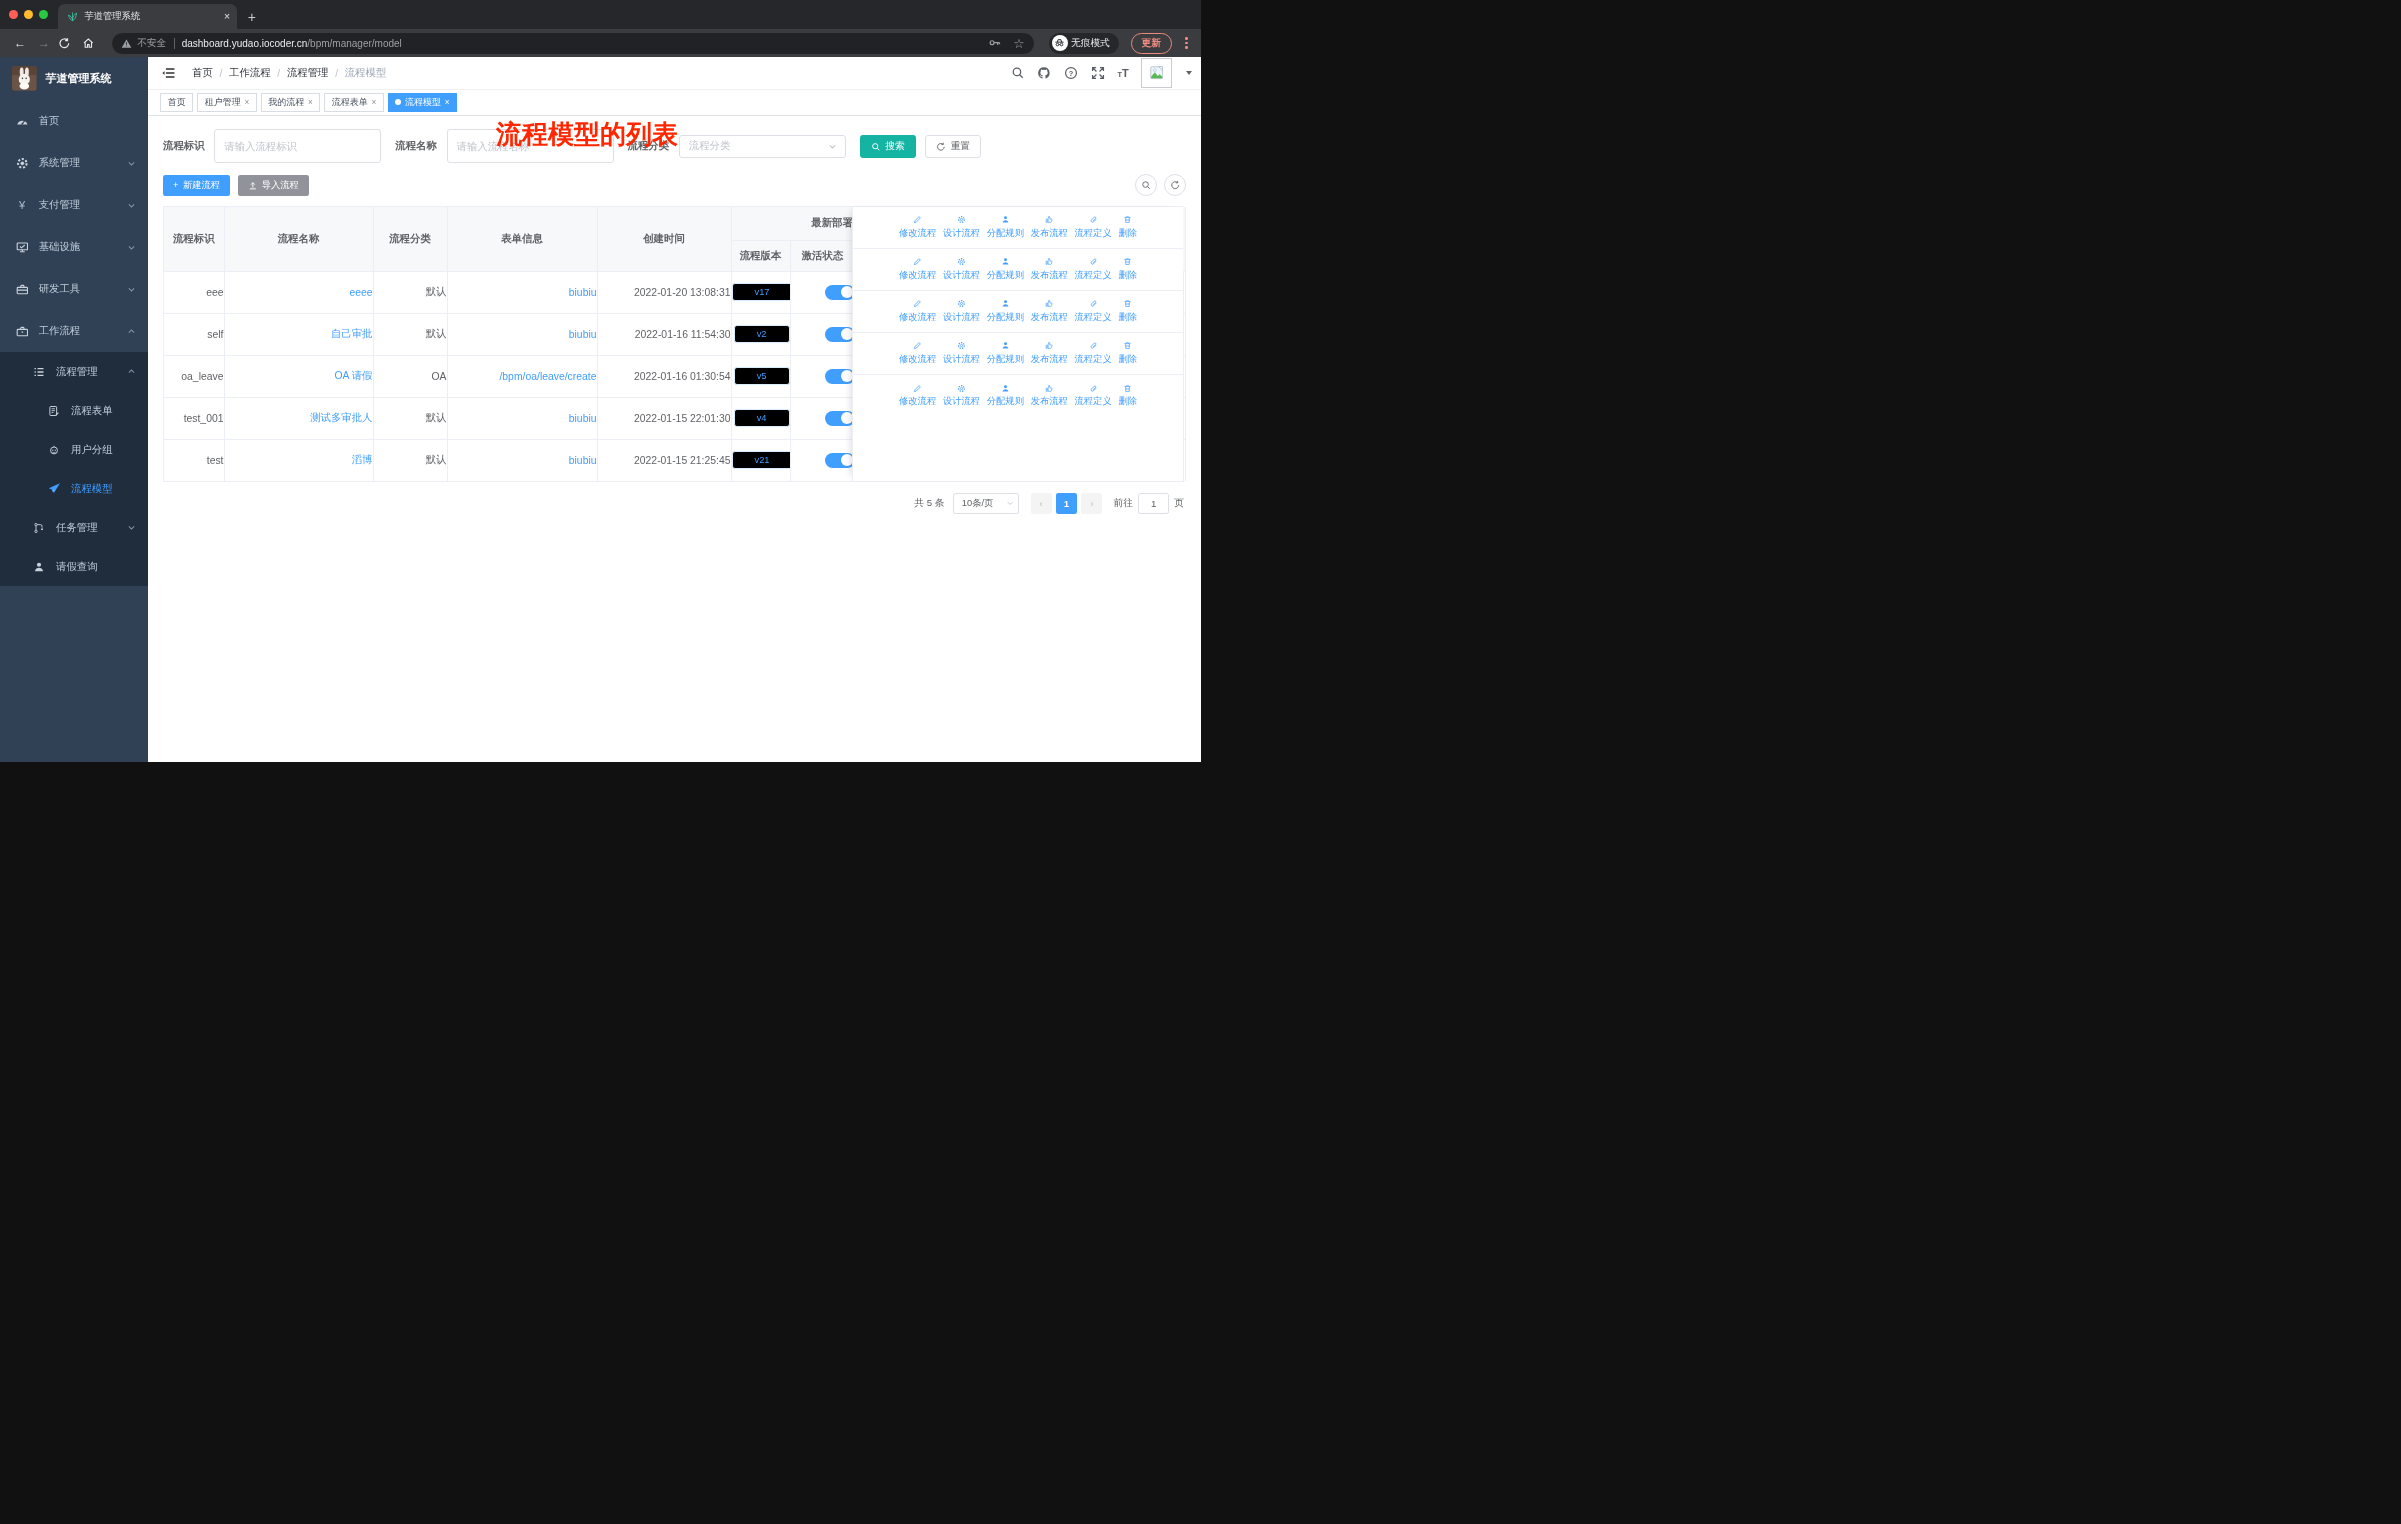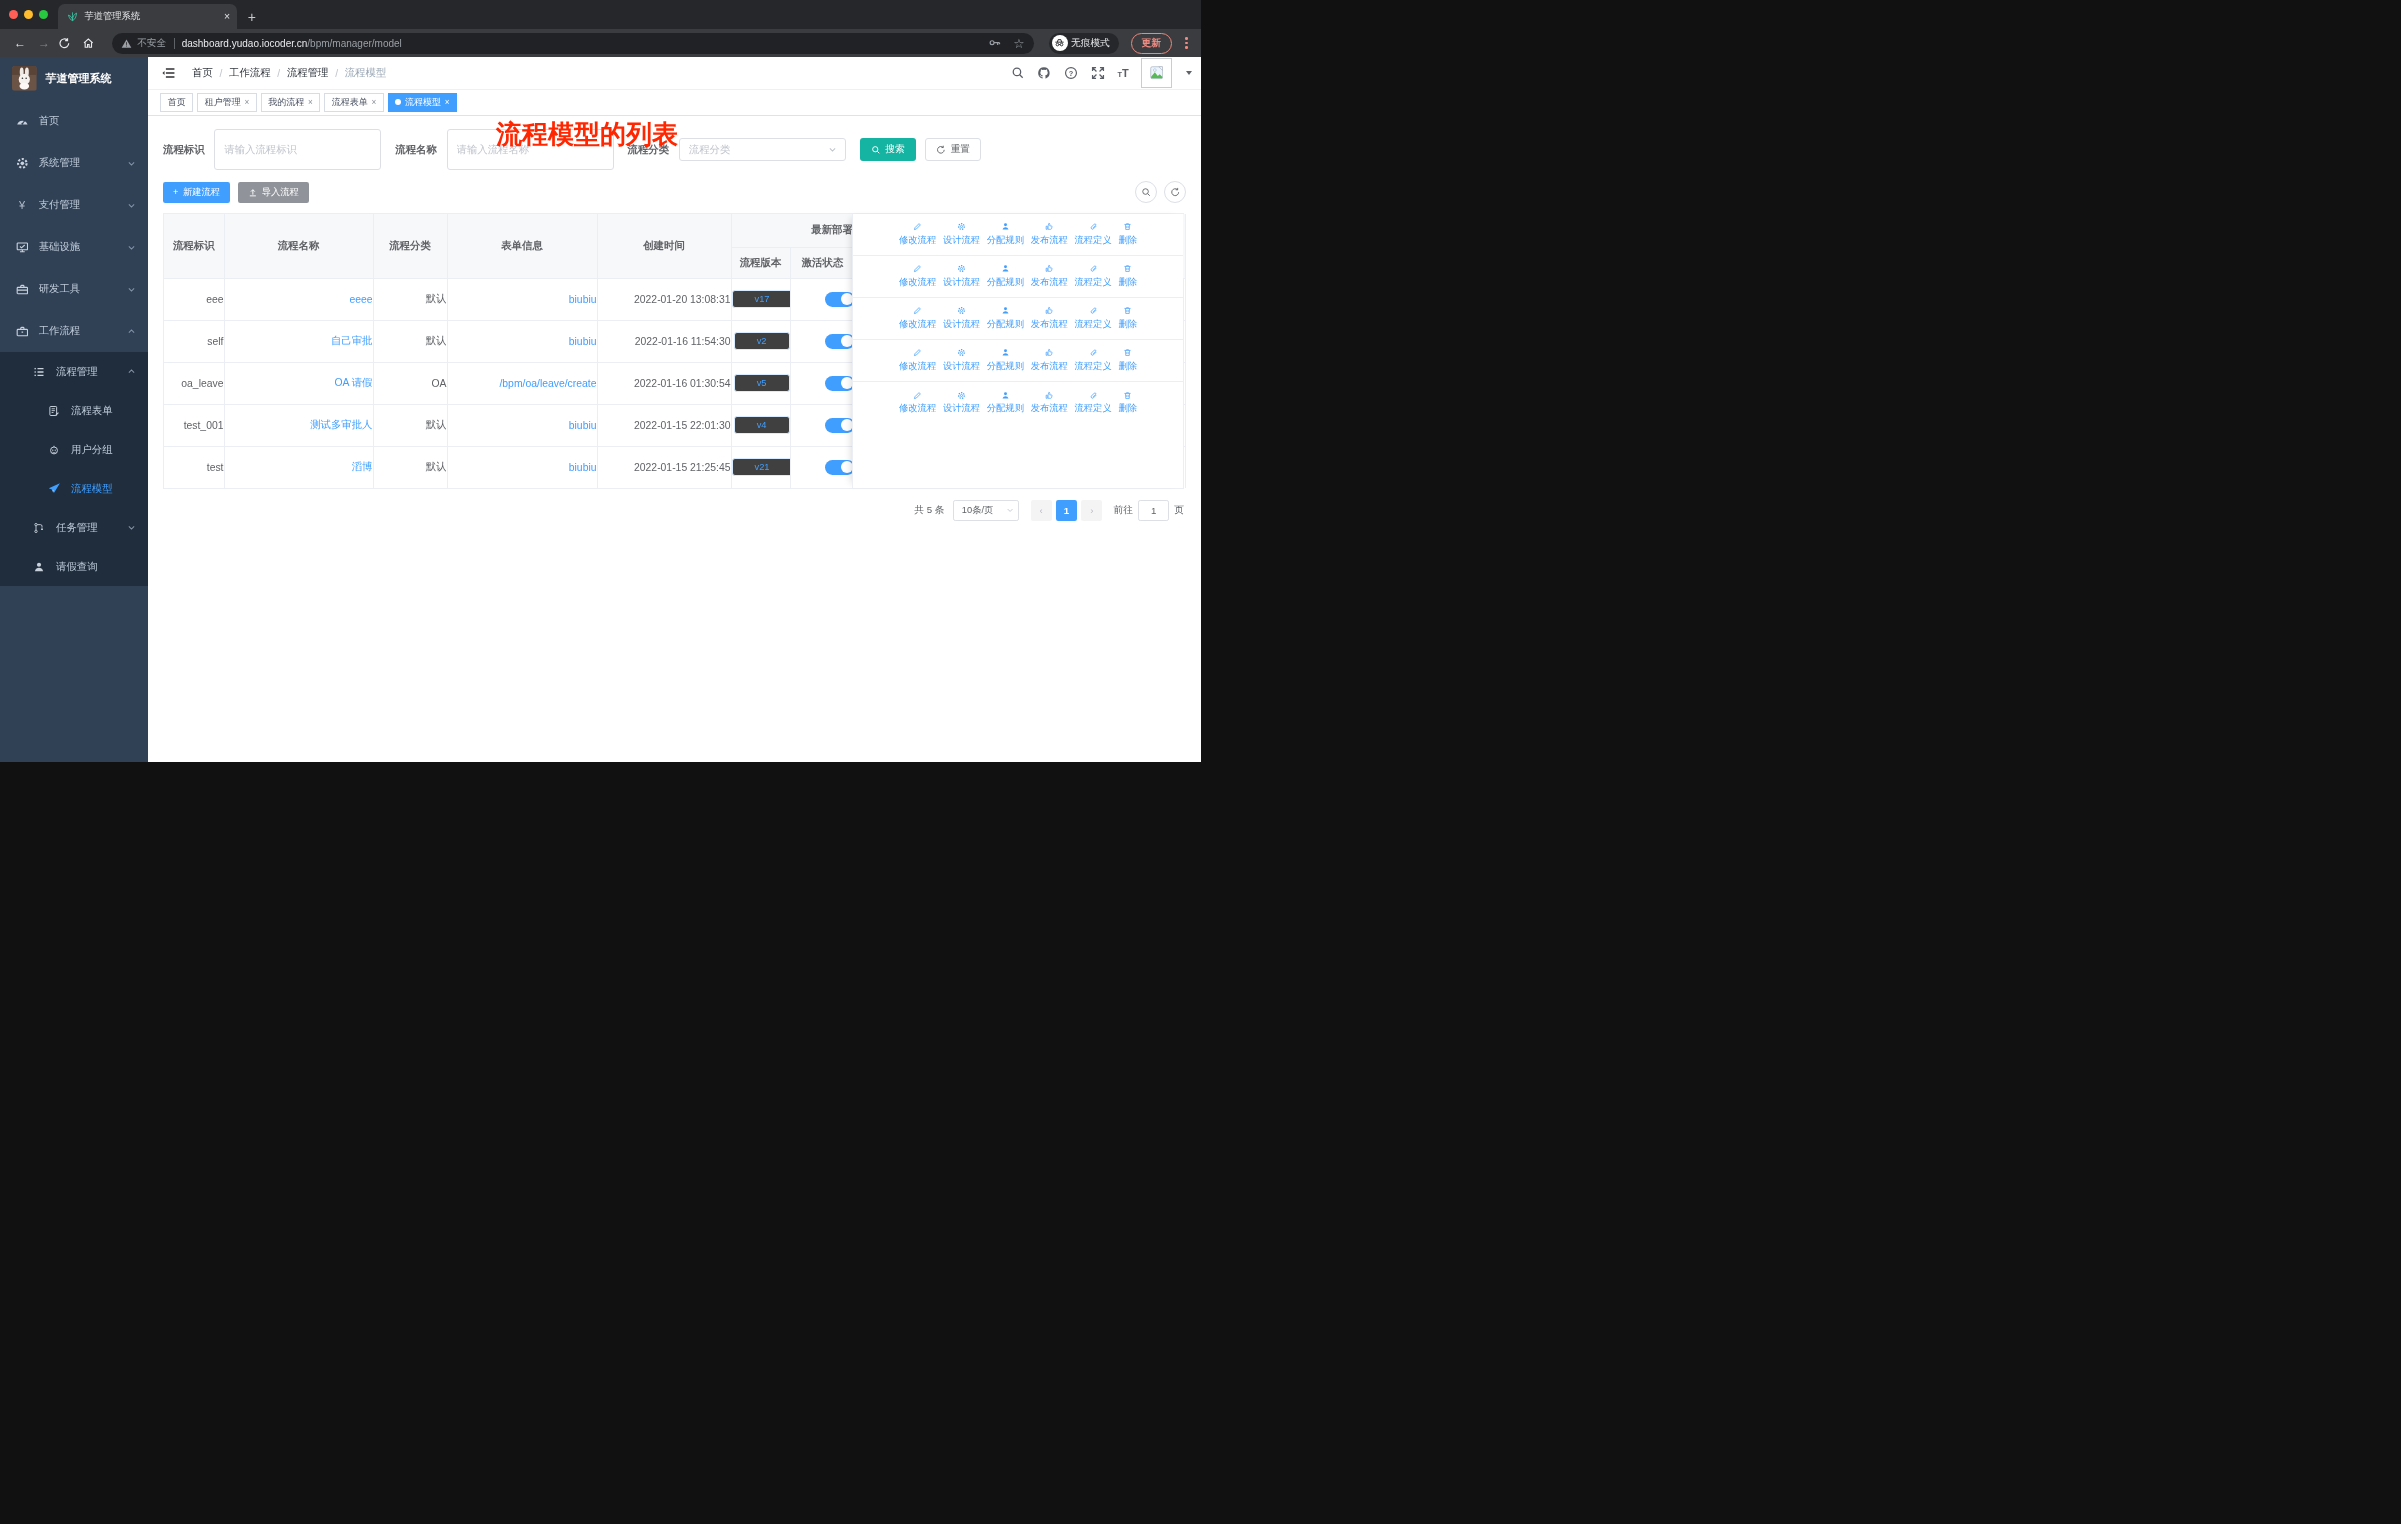--- a/index.html
+++ b/index.html
@@ -79,7 +79,7 @@
   
   .filters { display:flex; align-items:center; }
   .f-label { font-size:10.4px; font-weight:700; color:#606266; margin-right:9.7px; white-space:nowrap; }
-  .f-input { width:167px; height:41px; border:0.7px solid #dcdfe6; border-radius:3px; padding:0 9px; font-size:10.4px;
+  .f-input { width:167px; height:34px; border:0.7px solid #dcdfe6; border-radius:3px; padding:0 9px; font-size:10.4px;
              color:#606266; outline:none; font-family:Liberation Sans, sans-serif; }
   .f-input::placeholder { color:#c0c4cc; }
   .f-select { width:167px; height:23px; border:0.7px solid #dcdfe6; border-radius:3px; padding:0 7.4px 0 9px;

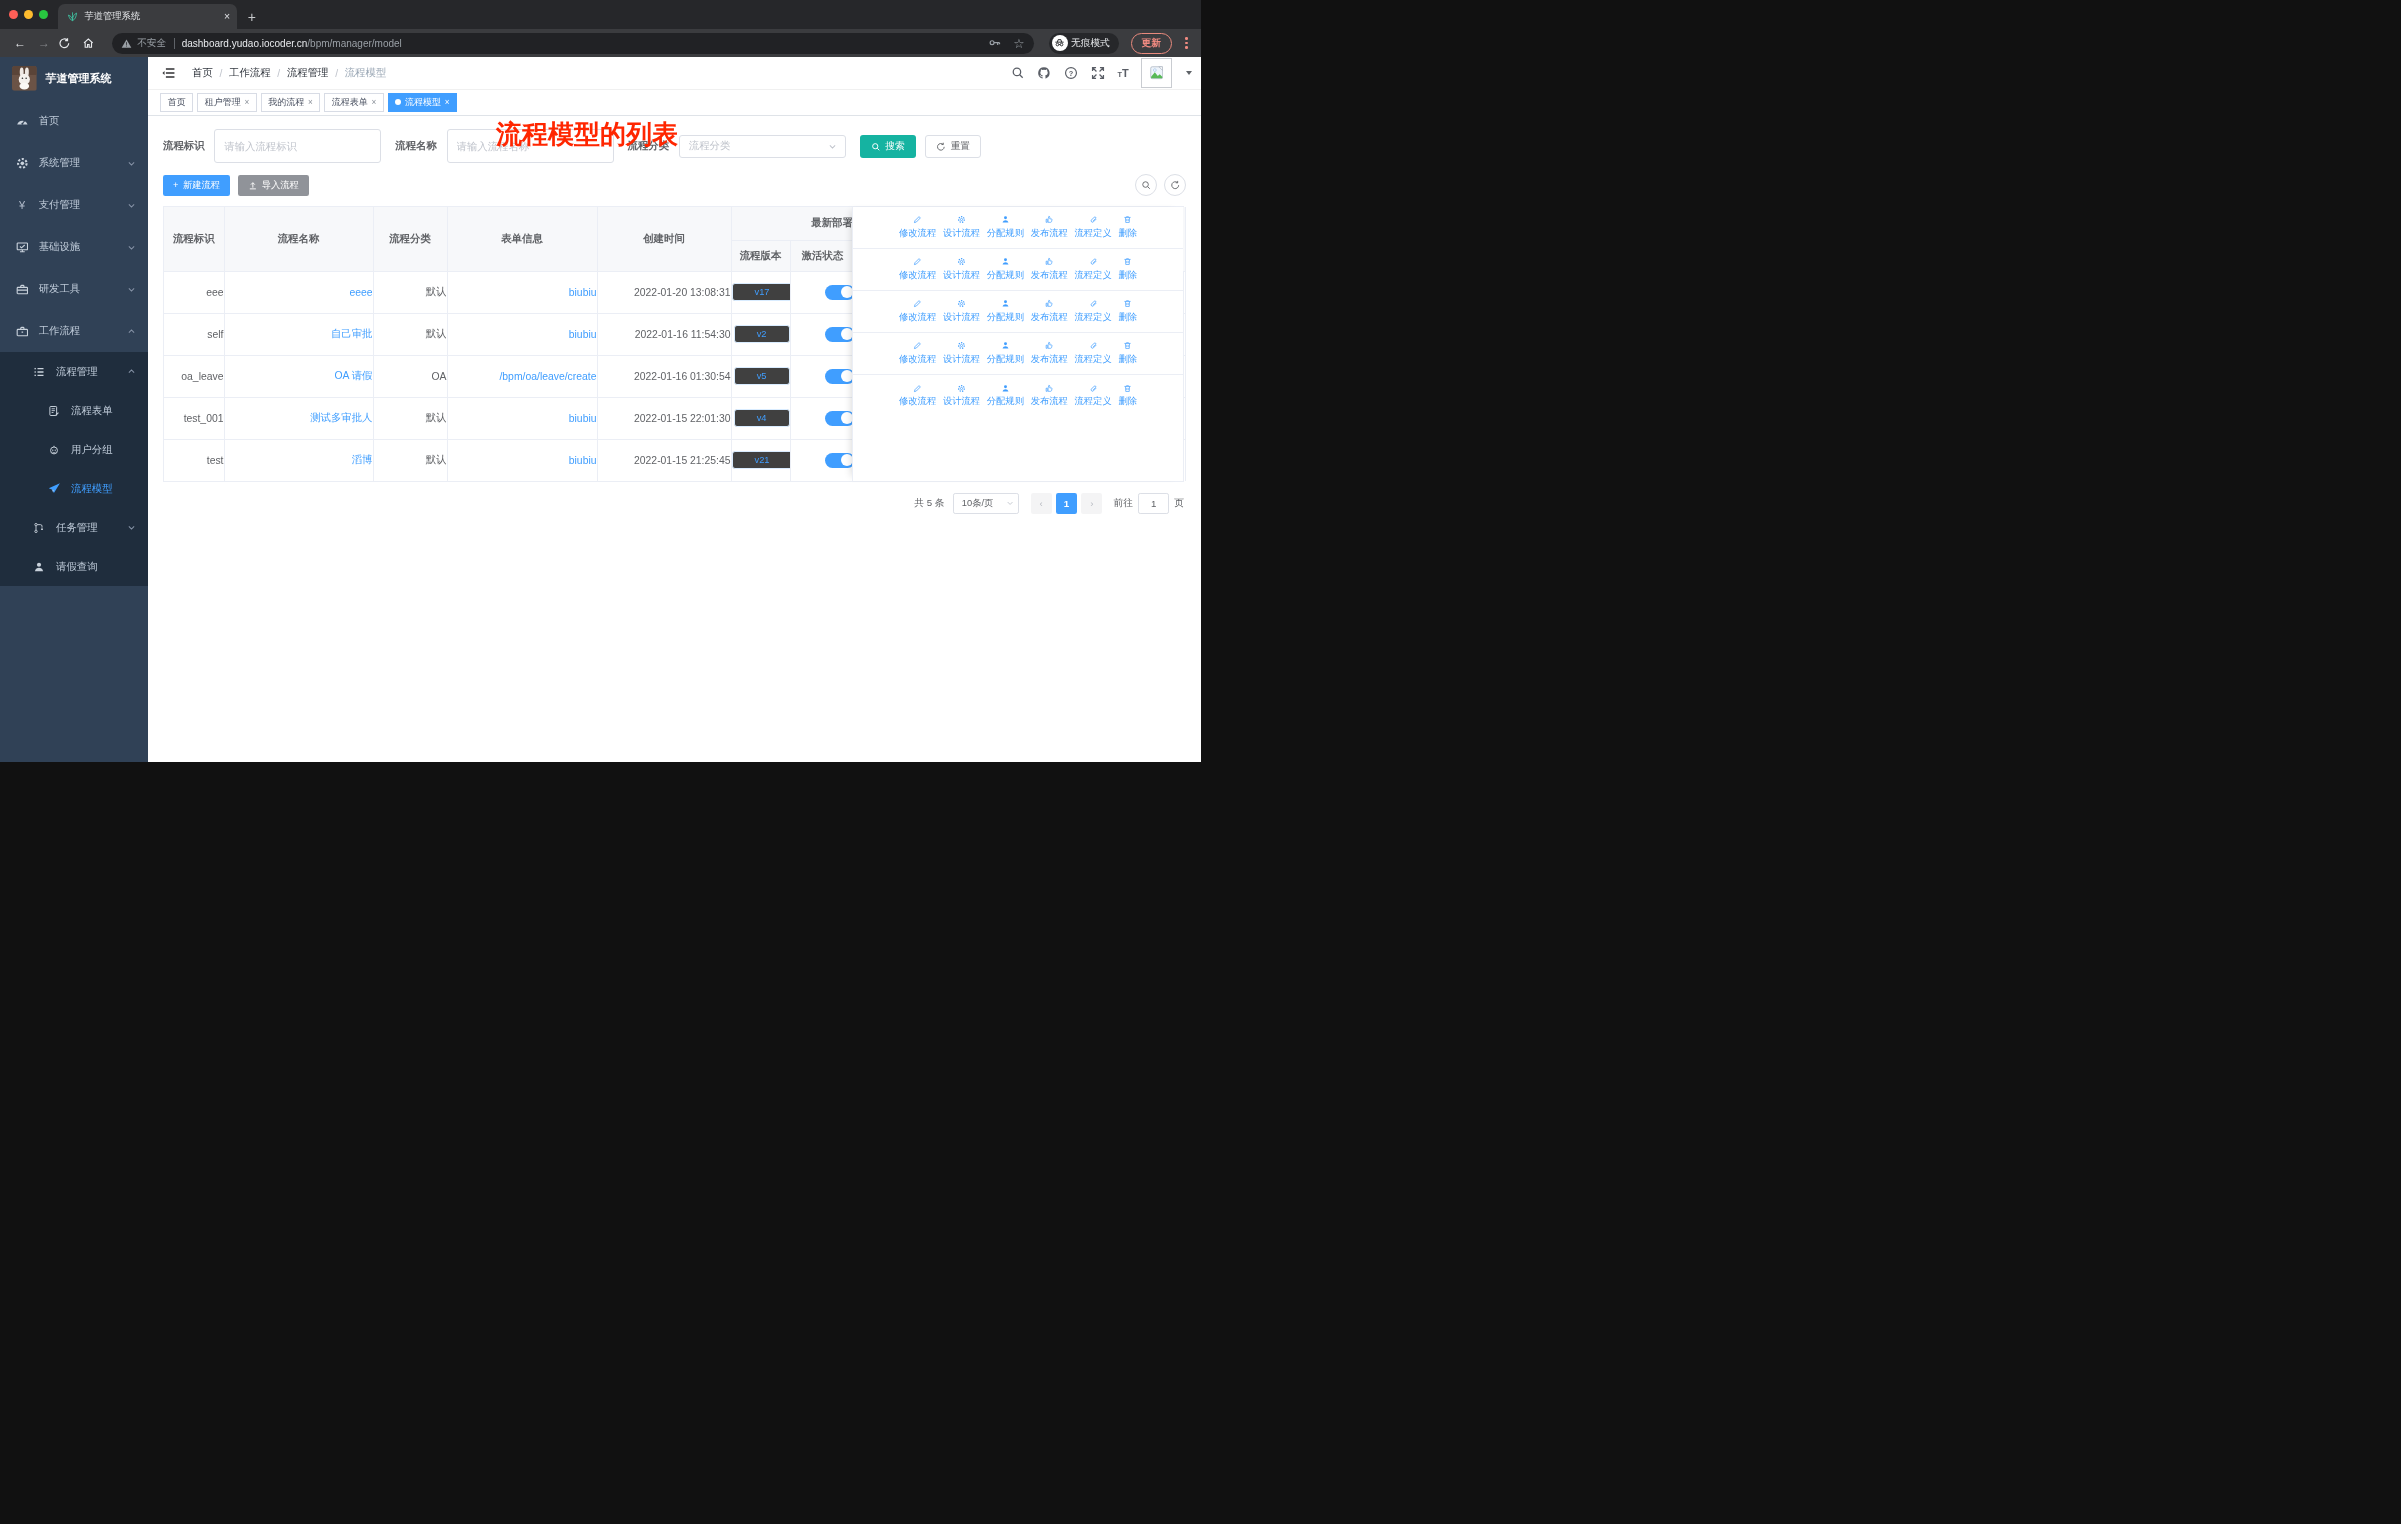--- a/index.html
+++ b/index.html
@@ -112,7 +112,7 @@
              color:#606266; overflow:hidden; white-space:nowrap; }
   .grid tr:last-child td { border-bottom:none; }
   a.cell-link { color:#409eff; text-decoration:none; }
-  .vtag { display:inline-block; background:#404040; border:0.7px solid #d9ecff; color:#409eff; font-size:9.3px;
+  .vtag { display:inline-block; background:#000000; border:0.7px solid #d9ecff; color:#409eff; font-size:9.3px;
           padding:3px 22px; border-radius:3px; }
   .switch { display:inline-block; width:30px; height:15px; border-radius:7.4px; background:#409eff; position:relative; vertical-align:middle; }
   .switch::after { content:""; position:absolute; right:1.5px; top:1.5px; width:12px; height:12px; border-radius:50%; background:#fff; }

